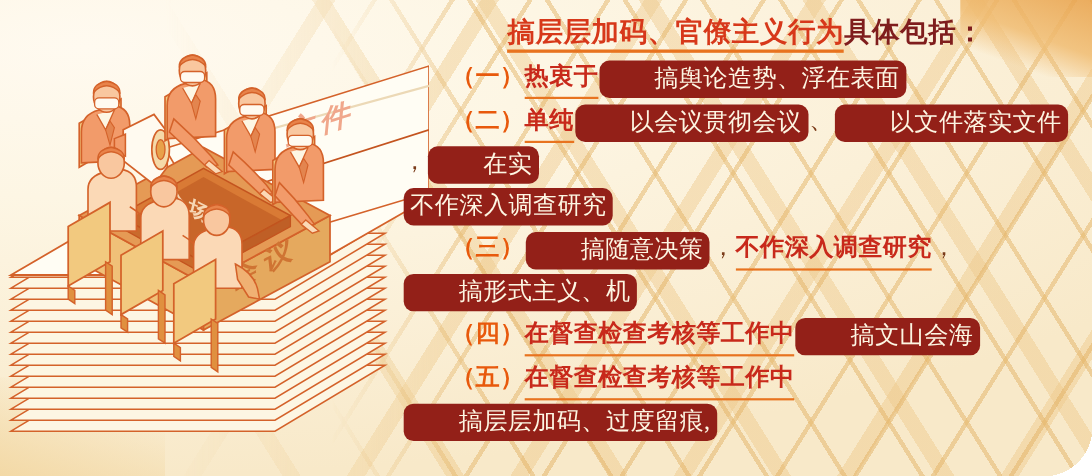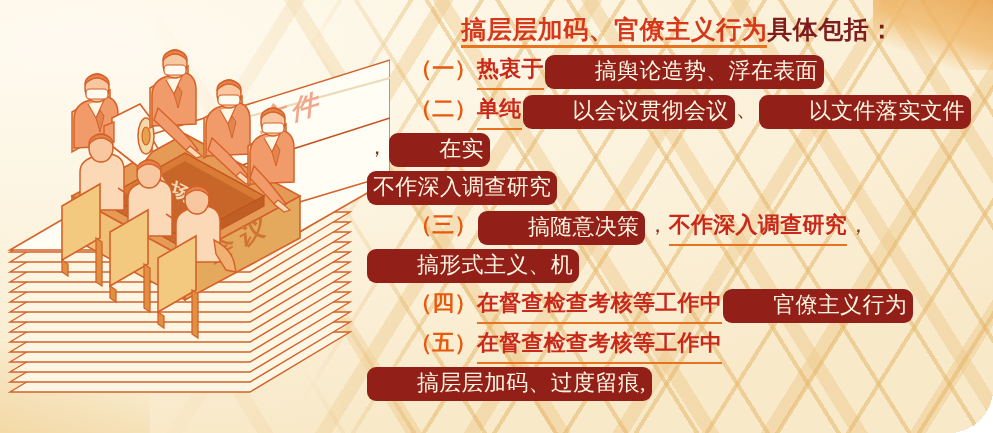--- a/index.html
+++ b/index.html
@@ -331,7 +331,7 @@
           <span class="ln indent"><span class="num">（三）</span><span class="badge">搞随意决策</span><span class="sep">，</span><span class="uline">不作深入调查研究</span><span class="sep">，</span><span class="badge">搞形式主义、机</span></span>
         </div>
         <div class="item">
-          <span class="ln indent"><span class="num">（四）</span><span class="uline">在督查检查考核等工作中</span><span class="badge">官僚主义行为</span></span>
+          <span class="ln indent"><span class="num">（四）</span><span class="uline">在督查检查考核等工作中</span><span class="badge">搞文山会海</span></span>
         </div>
         <div class="item">
           <span class="ln indent"><span class="num">（五）</span><span class="uline">在督查检查考核等工作中</span><span class="badge">搞层层加码、过度留痕,</span></span>

